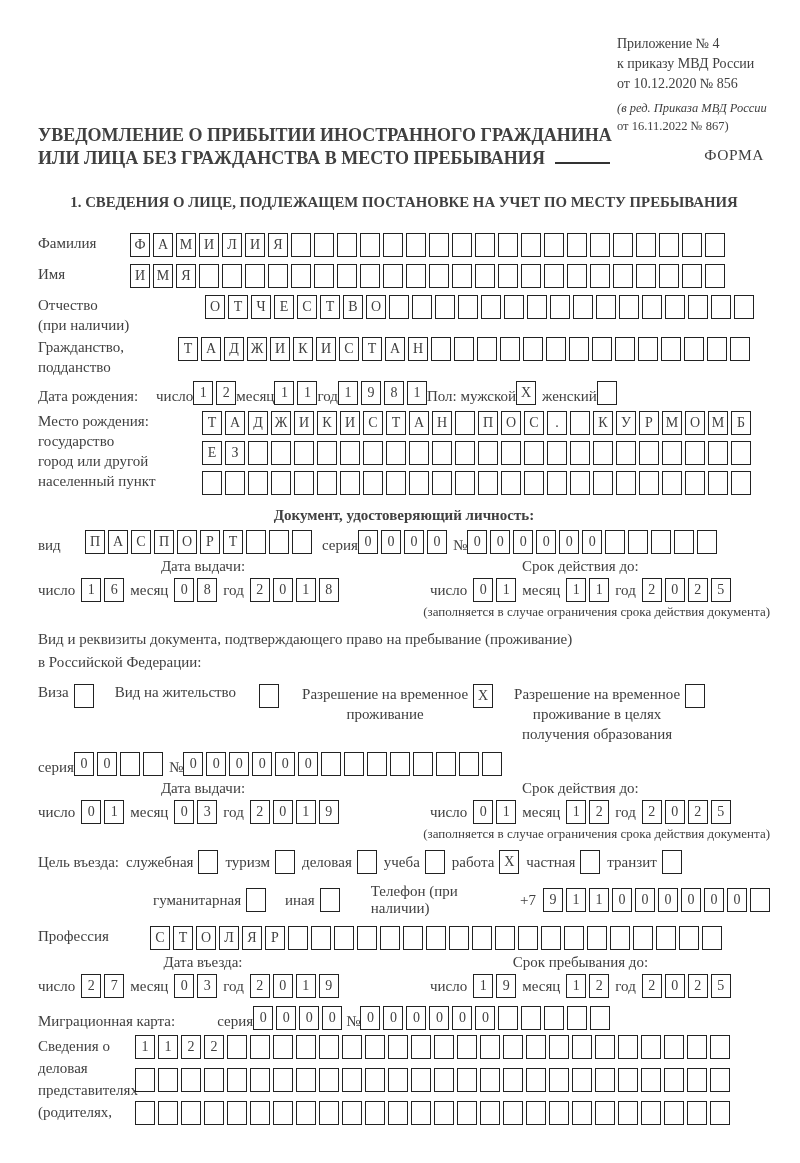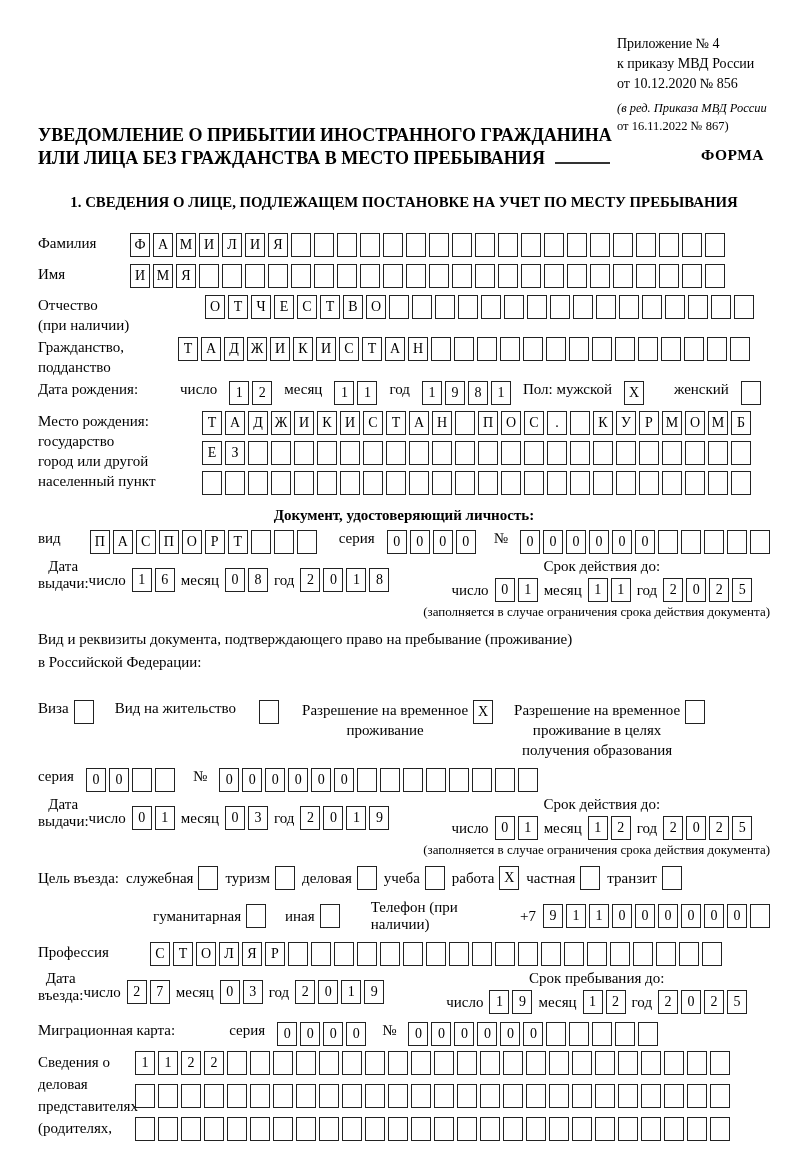--- a/index.html
+++ b/index.html
@@ -5,7 +5,7 @@
   html,body{margin:0;padding:0;background:#fff;}
   .page{position:relative;width:800px;height:1163px;box-sizing:border-box;
     padding:36px 30px 0 38px;font-family:"Liberation Serif",serif;
-    font-size:15px;color:#000000;overflow:hidden;}
+    font-size:15px;color:#404040;overflow:hidden;}
   
   .cells{display:inline-flex;gap:3px;flex-wrap:nowrap;}
   .cell{width:20px;height:24px;border:1.6px solid #222;box-sizing:border-box;

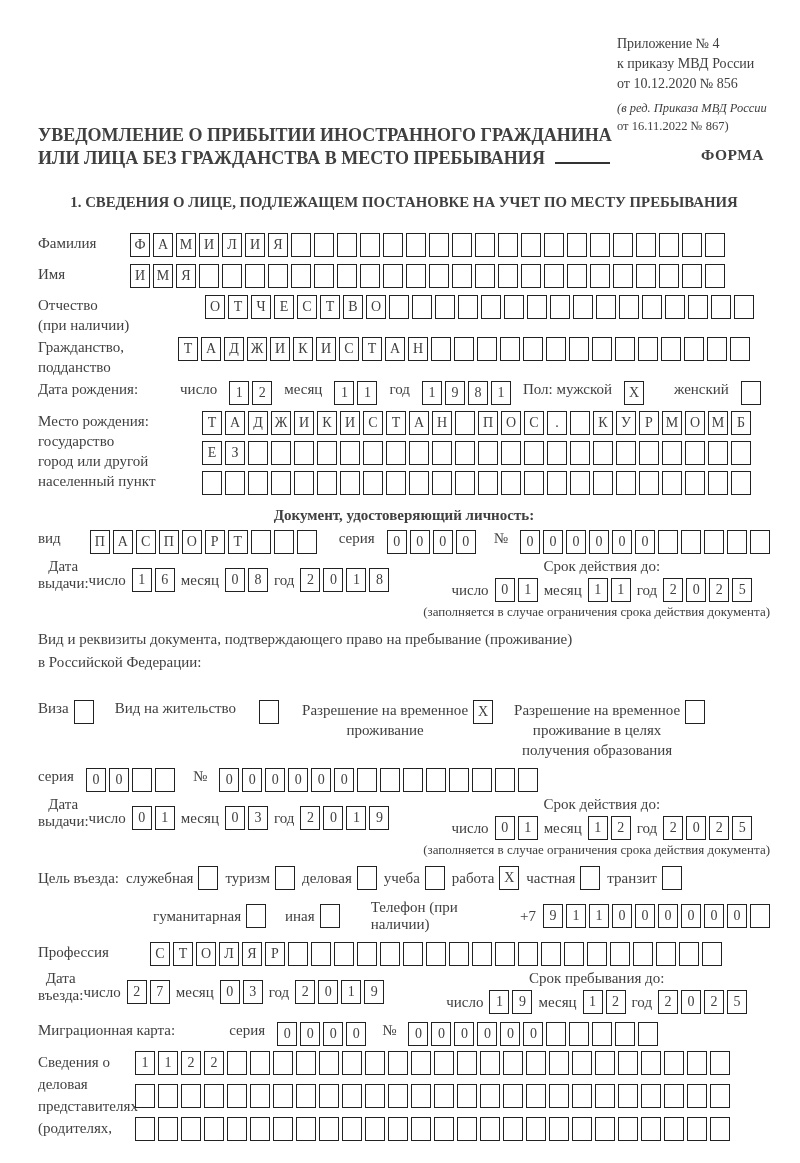--- a/index.html
+++ b/index.html
@@ -19,7 +19,7 @@
   .annex{position:absolute;left:617px;top:34px;font-size:14px;line-height:20px;}
   .edition{font-size:12.5px;line-height:18px;}
   .edition-first{margin-top:5px;font-style:italic;}
-  .forma{position:absolute;right:36px;top:146px;font-weight:bold;font-size:15.5px;letter-spacing:.5px;}
+  .forma{position:absolute;right:36px;top:146px;font-weight:normal;font-size:15.5px;letter-spacing:.5px;}
   .title{margin-top:88px;text-align:left;font-weight:bold;font-size:18px;line-height:23px;}
   .blankline{display:inline-block;width:55px;border-bottom:2px solid #333;height:14px;margin-left:10px;}
   .sect{margin-top:24px;text-align:center;font-weight:bold;font-size:14.8px;}

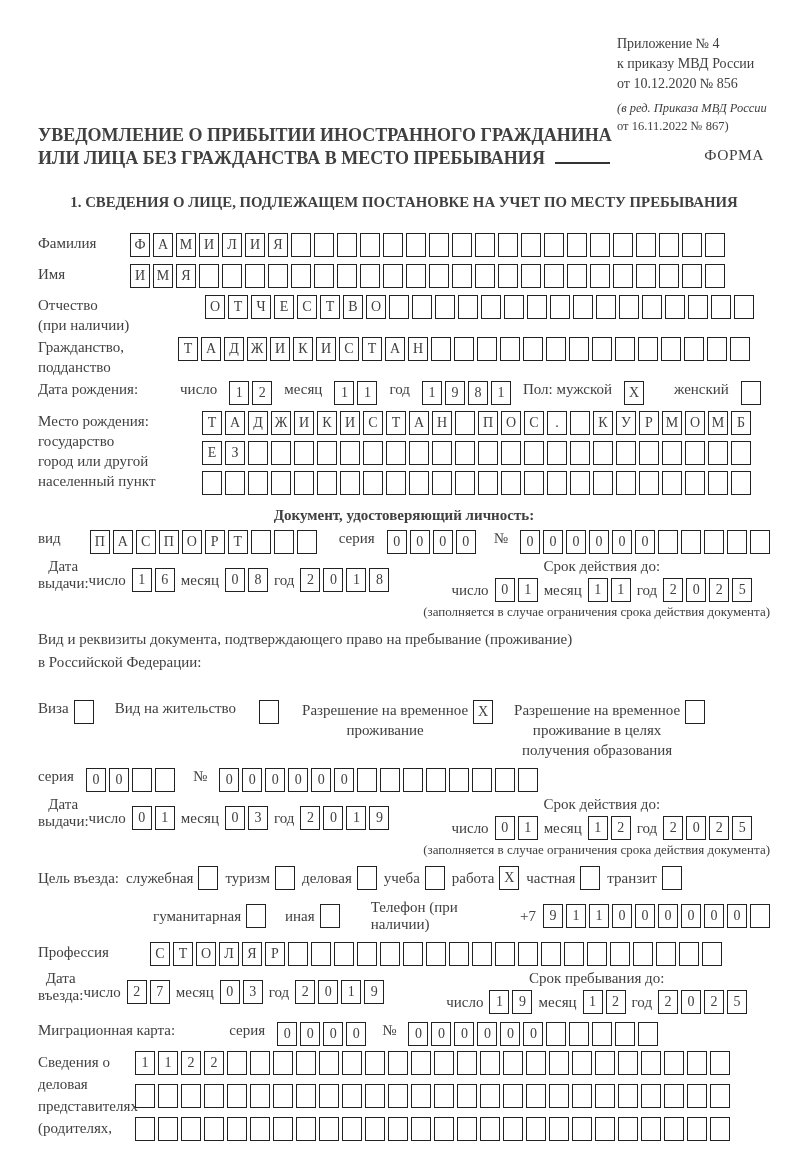--- a/index.html
+++ b/index.html
@@ -30,7 +30,7 @@
   .w-place{width:164px;}
   .w-prof{width:112px;}
   .w-rep{width:97px;}
-  .inline-gap{display:flex;align-items:flex-start;gap:12px;flex-wrap:nowrap;}
+  .inline-gap{display:flex;align-items:flex-end;gap:0;flex-wrap:nowrap;}
   .dochead{text-align:center;font-weight:bold;margin:6px 0 6px 0;}
   .dates{display:flex;margin-bottom:2px;}
   .dcol1{flex:0 0 330px;display:flex;}

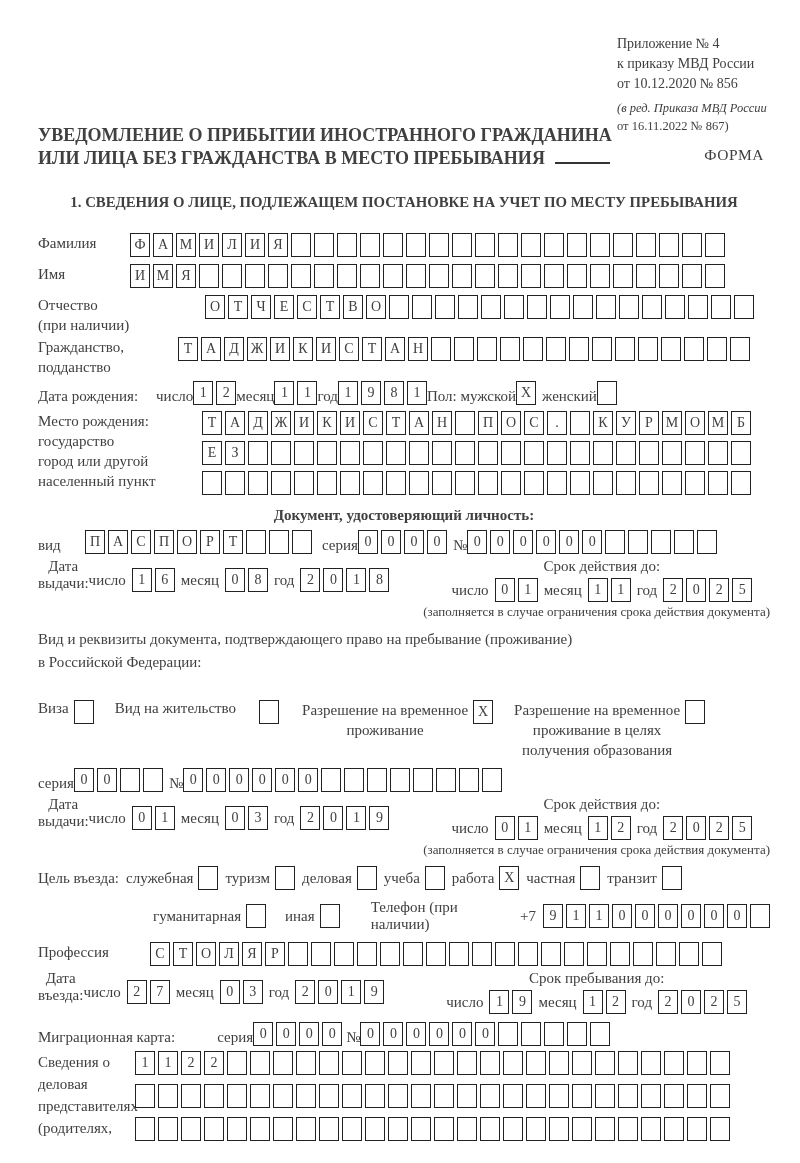--- a/index.html
+++ b/index.html
@@ -33,7 +33,7 @@
   .inline-gap{display:flex;align-items:flex-end;gap:0;flex-wrap:nowrap;}
   .dochead{text-align:center;font-weight:bold;margin:6px 0 6px 0;}
   .dates{display:flex;margin-bottom:2px;}
-  .dcol1{flex:0 0 330px;display:flex;}
+  .dcol1{flex:0 0 330px;display:flex;flex-direction:column;}
   .dcol2{margin-left:62px;display:flex;flex-direction:column;}
   .dhead{text-align:center;margin-bottom:3px;}
   .dline{display:flex;align-items:center;gap:6px;}

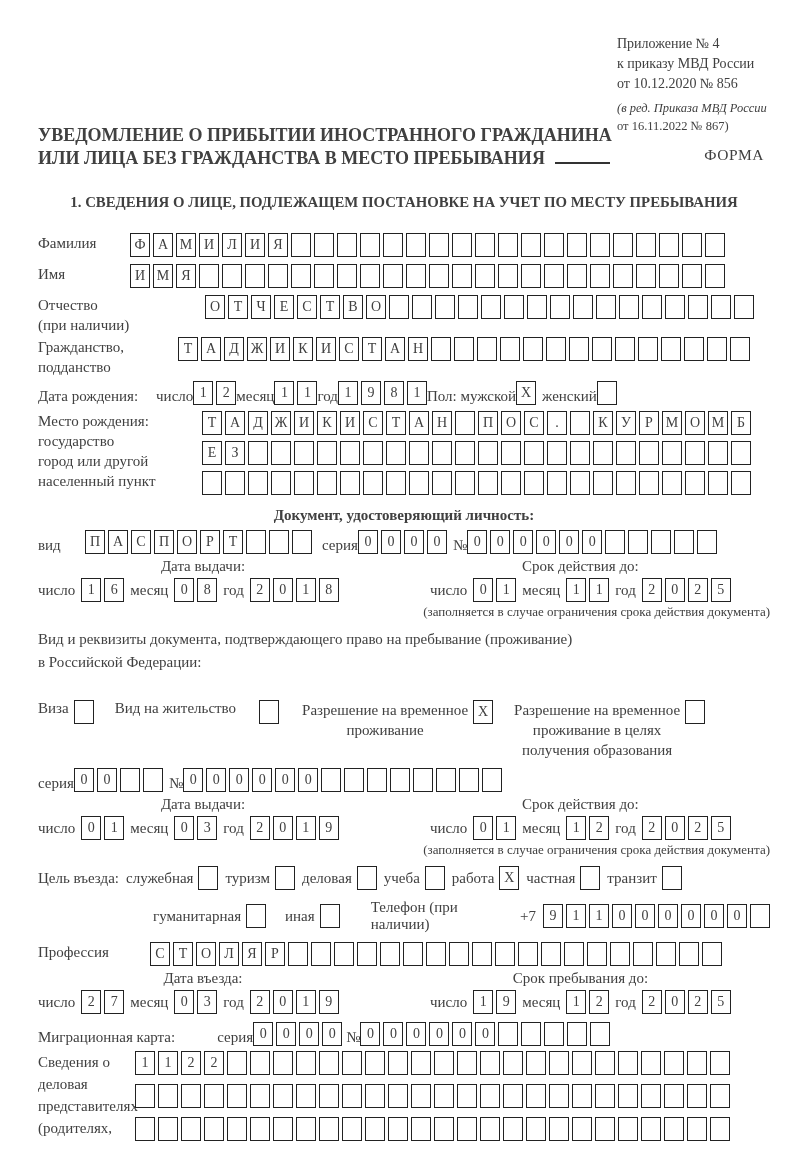--- a/index.html
+++ b/index.html
@@ -39,7 +39,7 @@
   .dline{display:flex;align-items:center;gap:6px;}
   .note{text-align:right;font-size:13px;margin:2px 0 8px 0;}
   .plain{line-height:23px;}
-  .optrow{display:flex;align-items:flex-start;column-gap:7px;margin-top:26px;}
+  .optrow{display:flex;align-items:flex-start;column-gap:7px;margin-top:10px;}
   .opt{display:flex;align-items:flex-start;gap:5px;}
   .optlbl-c{text-align:center;line-height:20px;}
   .pair{display:flex;align-items:center;gap:5px;}

